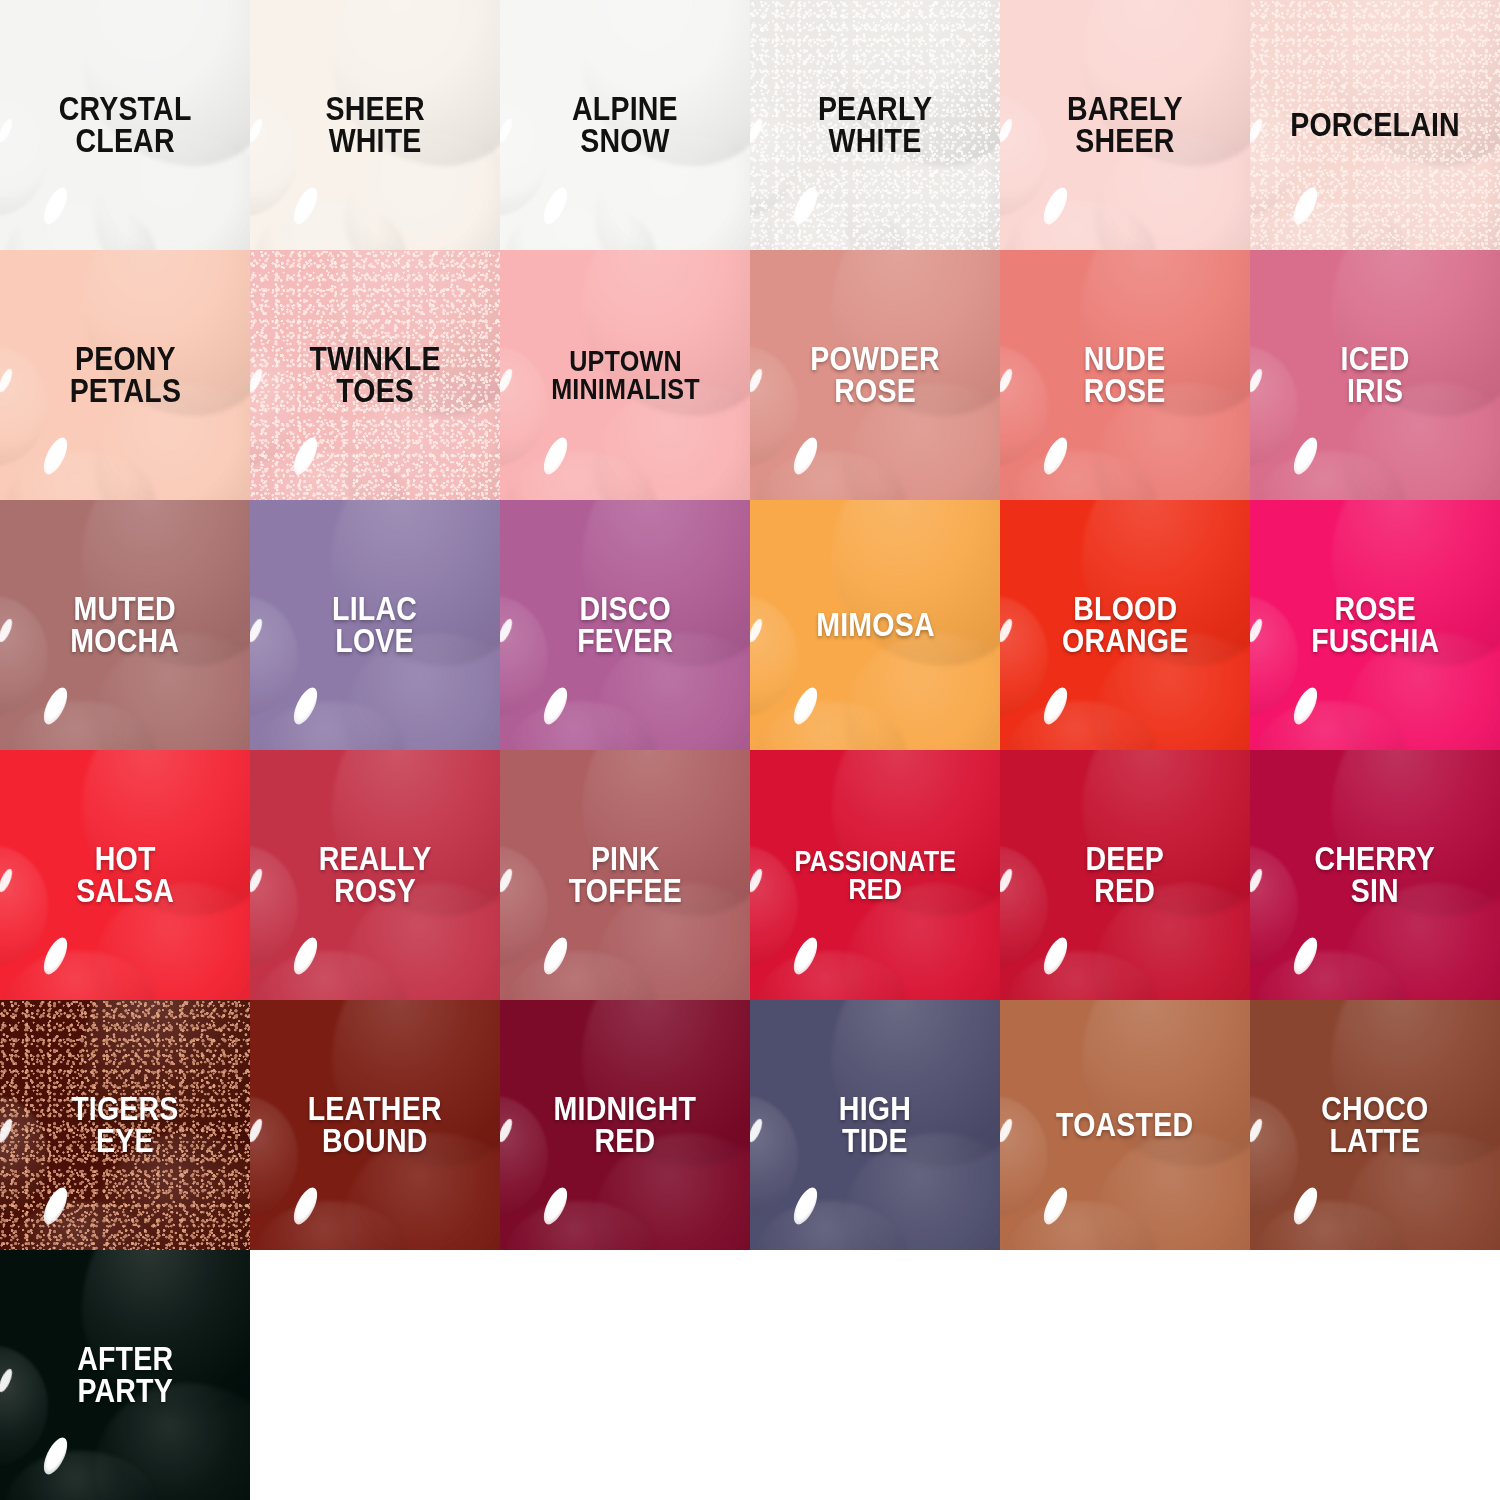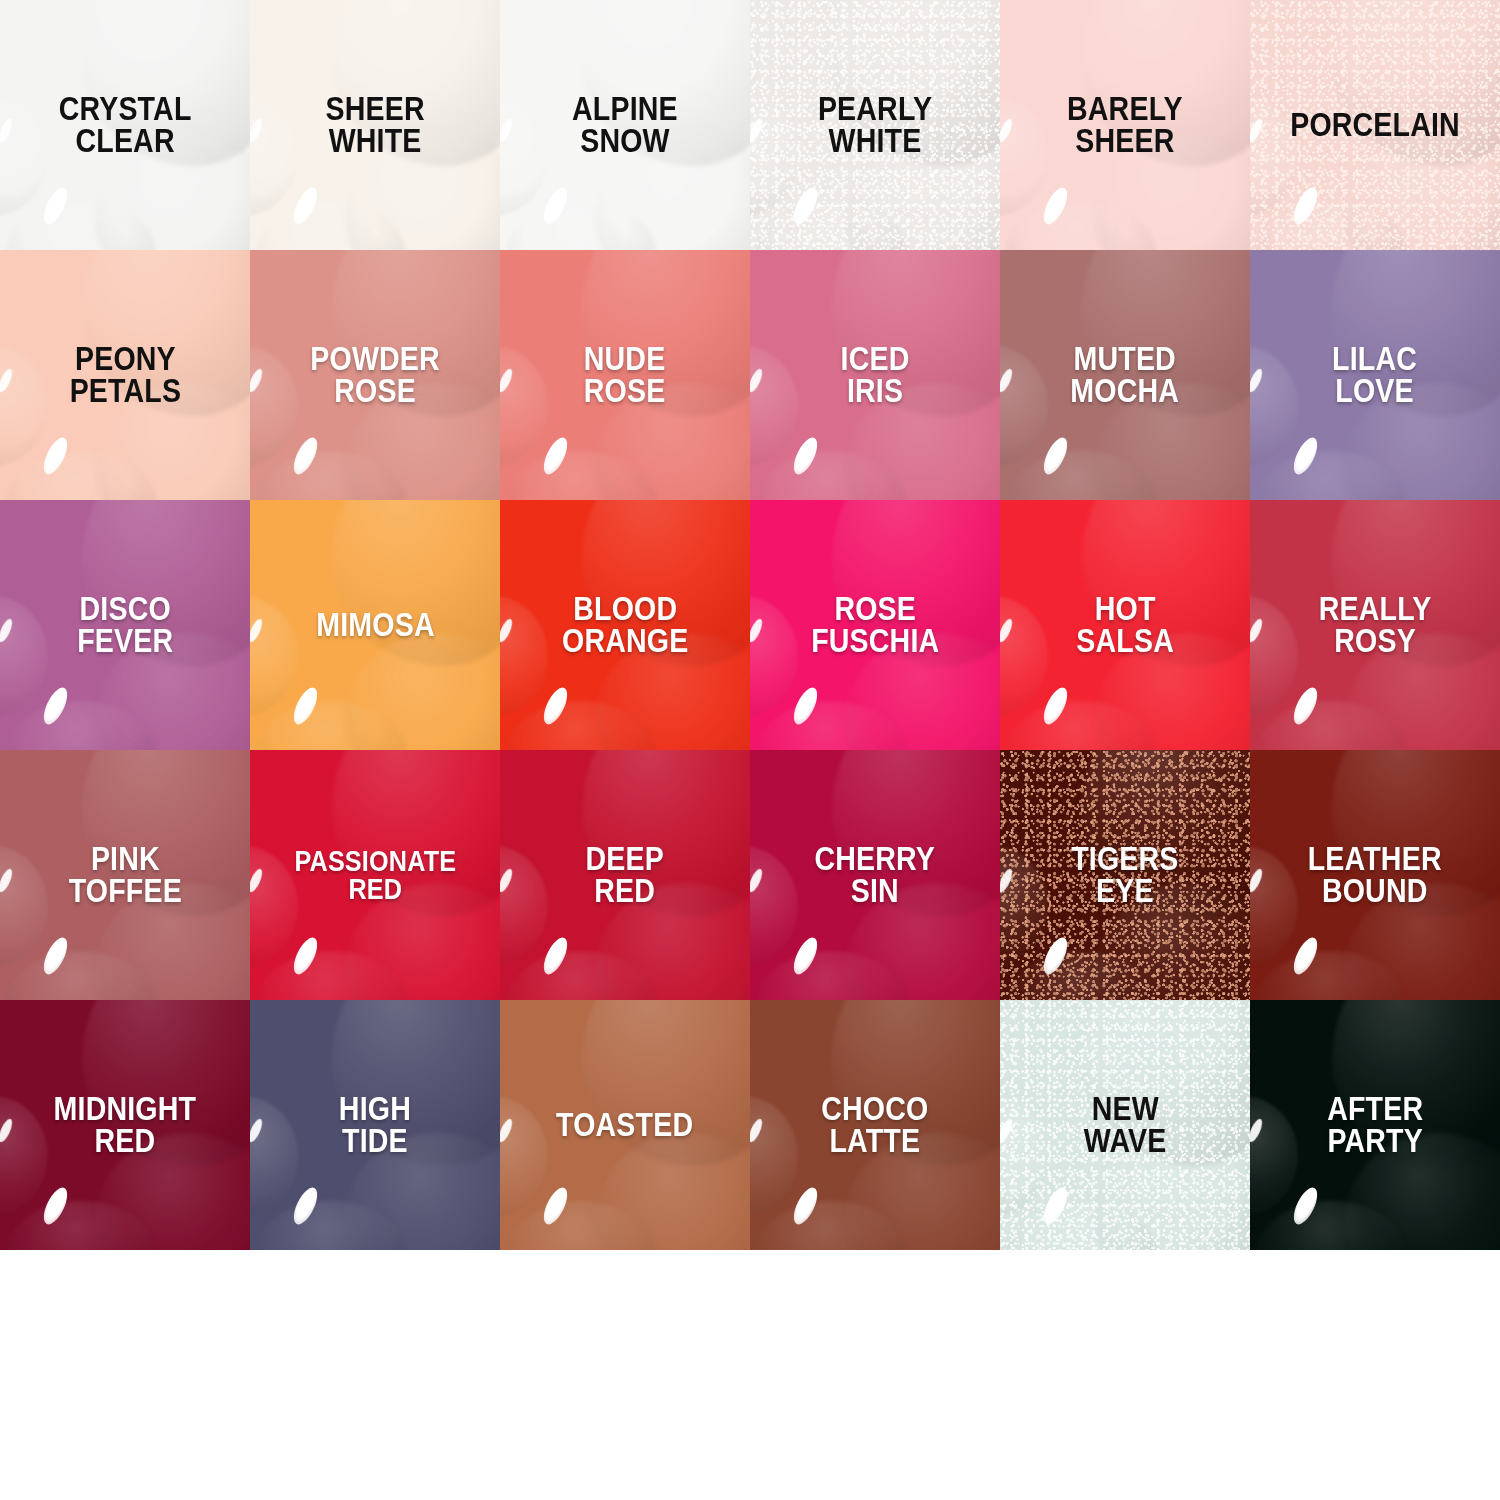--- a/index.html
+++ b/index.html
@@ -243,6 +243,19 @@
       <div class="label dark">PEONY
 PETALS</div>
     </div>
+    <div class="swatch shimmer dense" style="--c: #F4BBBA; --gc: #fff0ec;">
+      <div class="base"></div>
+      <div class="blob-a"></div>
+      <div class="blob-b"></div>
+      <div class="blob-c"></div>
+      <div class="blob-d"></div>
+      <div class="glitter"></div>
+      <div class="glitter2"></div>
+      <div class="spec-left"></div>
+      <div class="spec-main"></div>
+      <div class="label dark">TWINKLE
+TOES</div>
+    </div>
     <div class="swatch" style="--c: #DC9288; --gc: #ffffff;">
       <div class="base"></div>
       <div class="blob-a"></div>

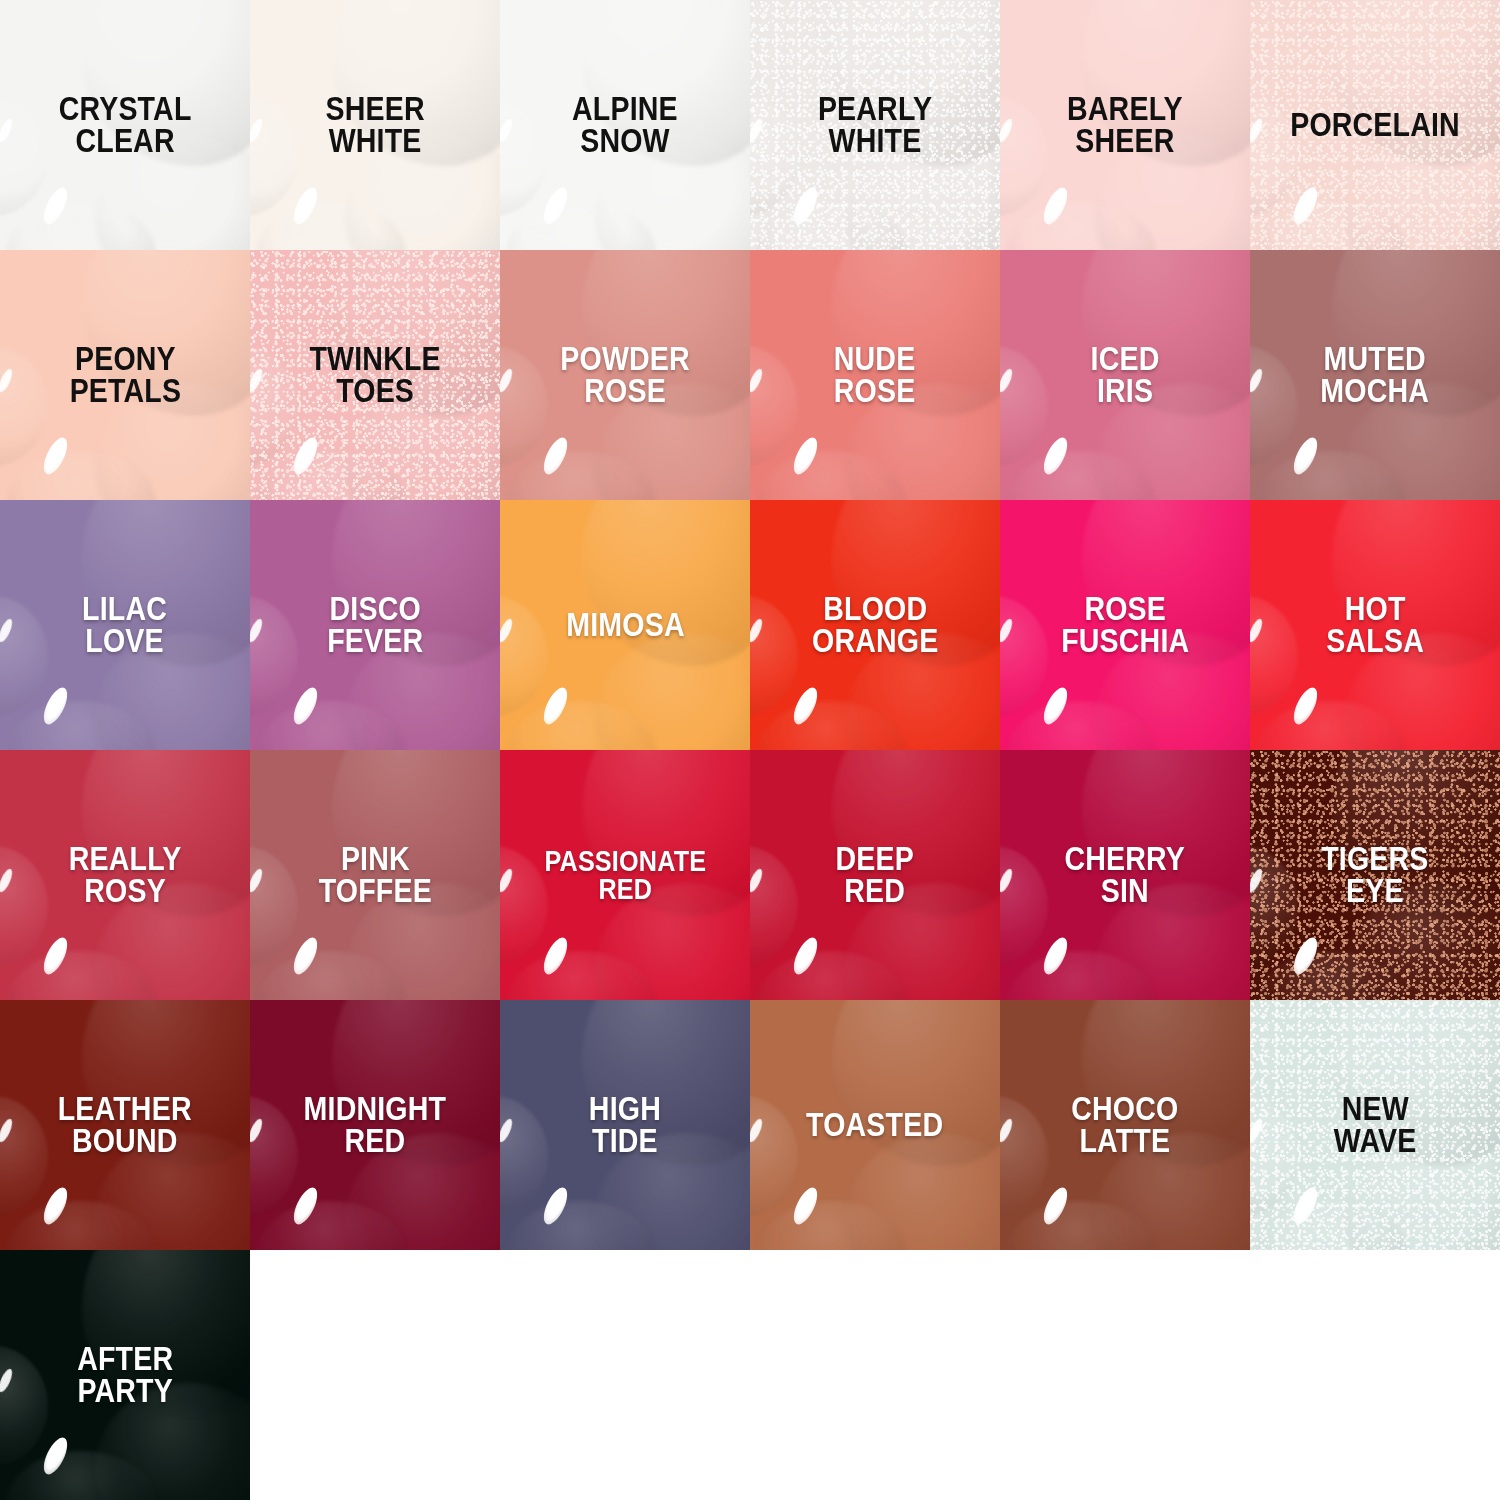--- a/index.html
+++ b/index.html
@@ -256,6 +256,17 @@
       <div class="label dark">TWINKLE
 TOES</div>
     </div>
+    <div class="swatch" style="--c: #FAB3B4; --gc: #ffffff;">
+      <div class="base"></div>
+      <div class="blob-a"></div>
+      <div class="blob-b"></div>
+      <div class="blob-c"></div>
+      <div class="blob-d"></div>
+      <div class="spec-left"></div>
+      <div class="spec-main"></div>
+      <div class="label dark long">UPTOWN
+MINIMALIST</div>
+    </div>
     <div class="swatch" style="--c: #DC9288; --gc: #ffffff;">
       <div class="base"></div>
       <div class="blob-a"></div>

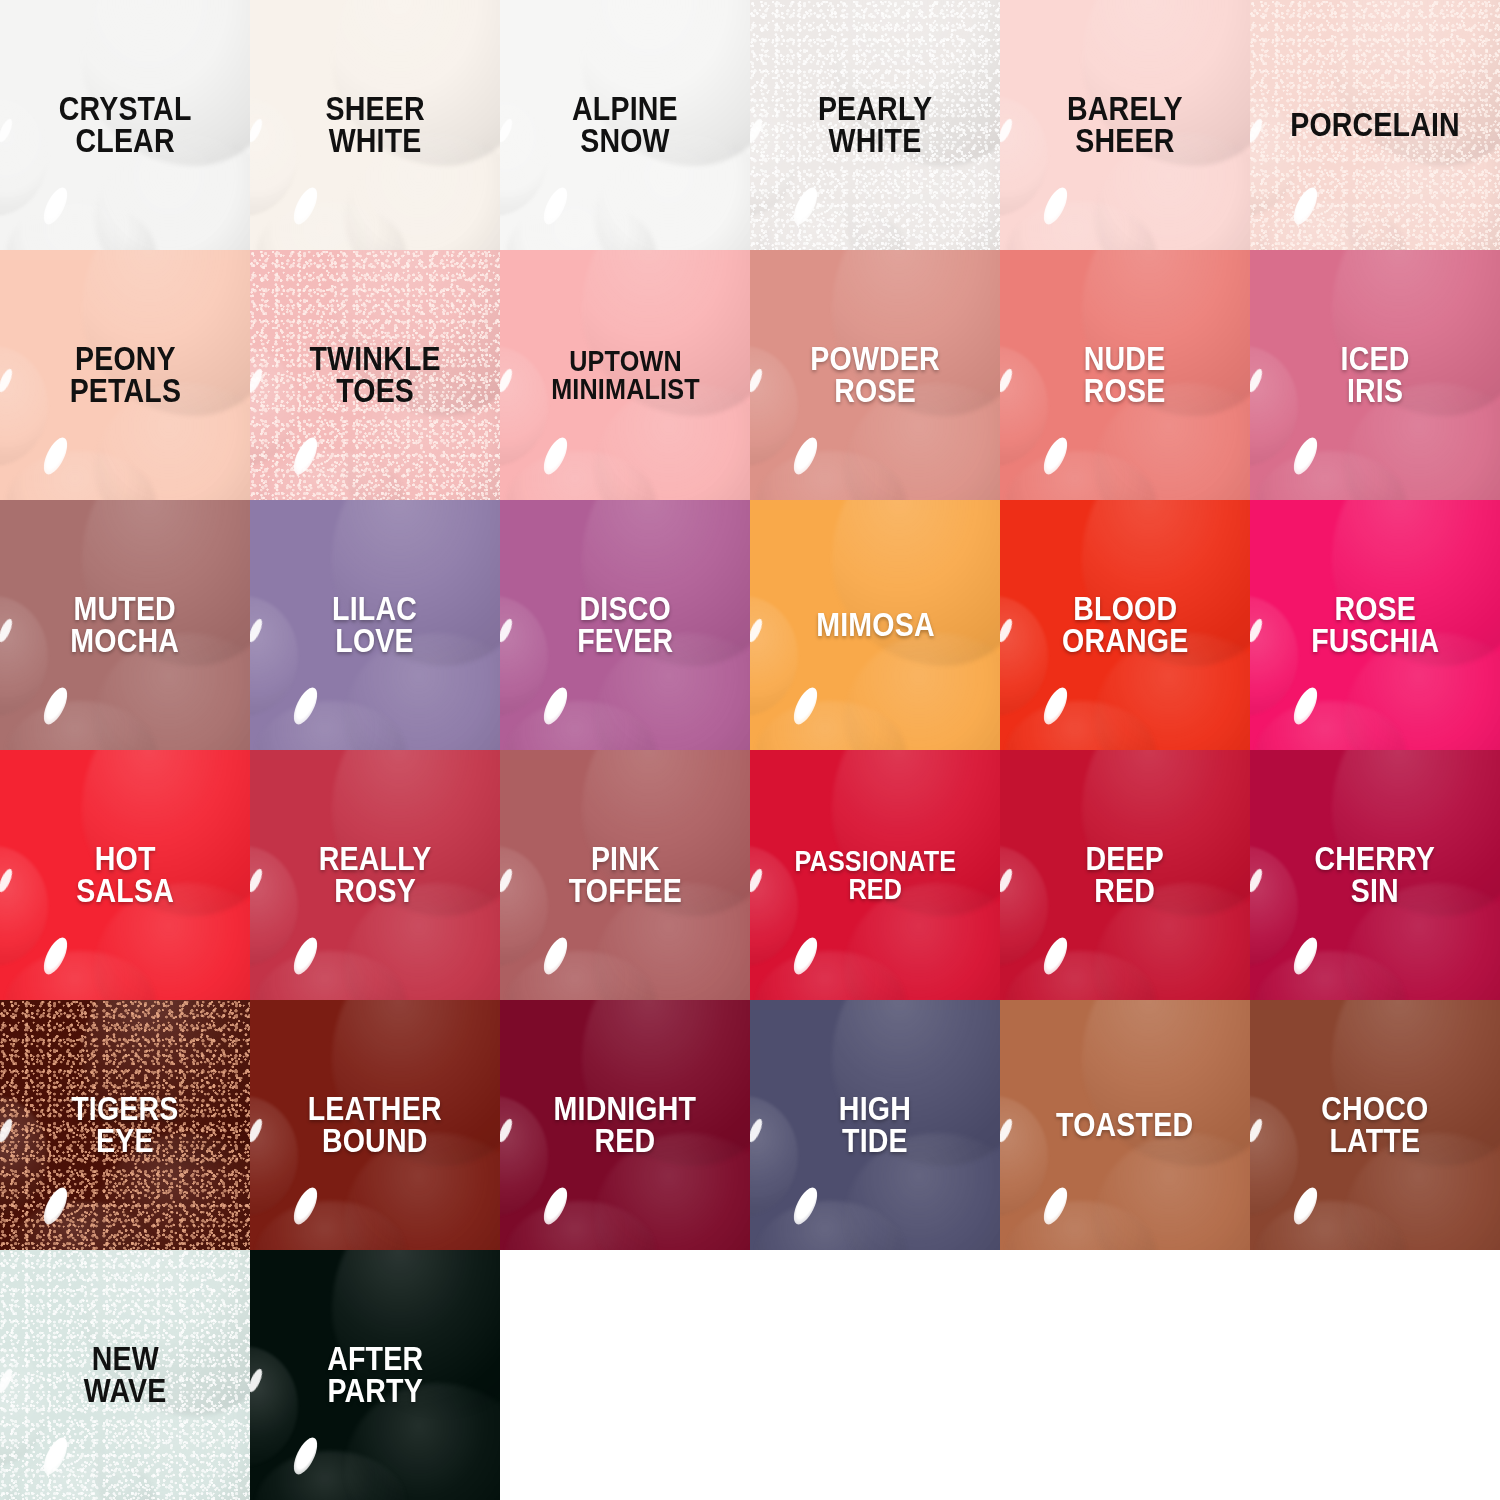--- a/index.html
+++ b/index.html
@@ -498,19 +498,6 @@
       <div class="label light">CHOCO
 LATTE</div>
     </div>
-    <div class="swatch shimmer dense" style="--c: #D8E6E2; --gc: #ffffff;">
-      <div class="base"></div>
-      <div class="blob-a"></div>
-      <div class="blob-b"></div>
-      <div class="blob-c"></div>
-      <div class="blob-d"></div>
-      <div class="glitter"></div>
-      <div class="glitter2"></div>
-      <div class="spec-left"></div>
-      <div class="spec-main"></div>
-      <div class="label dark">NEW
-WAVE</div>
-    </div>
     <div class="swatch" style="--c: #03100C; --gc: #ffffff;">
       <div class="base"></div>
       <div class="blob-a"></div>

